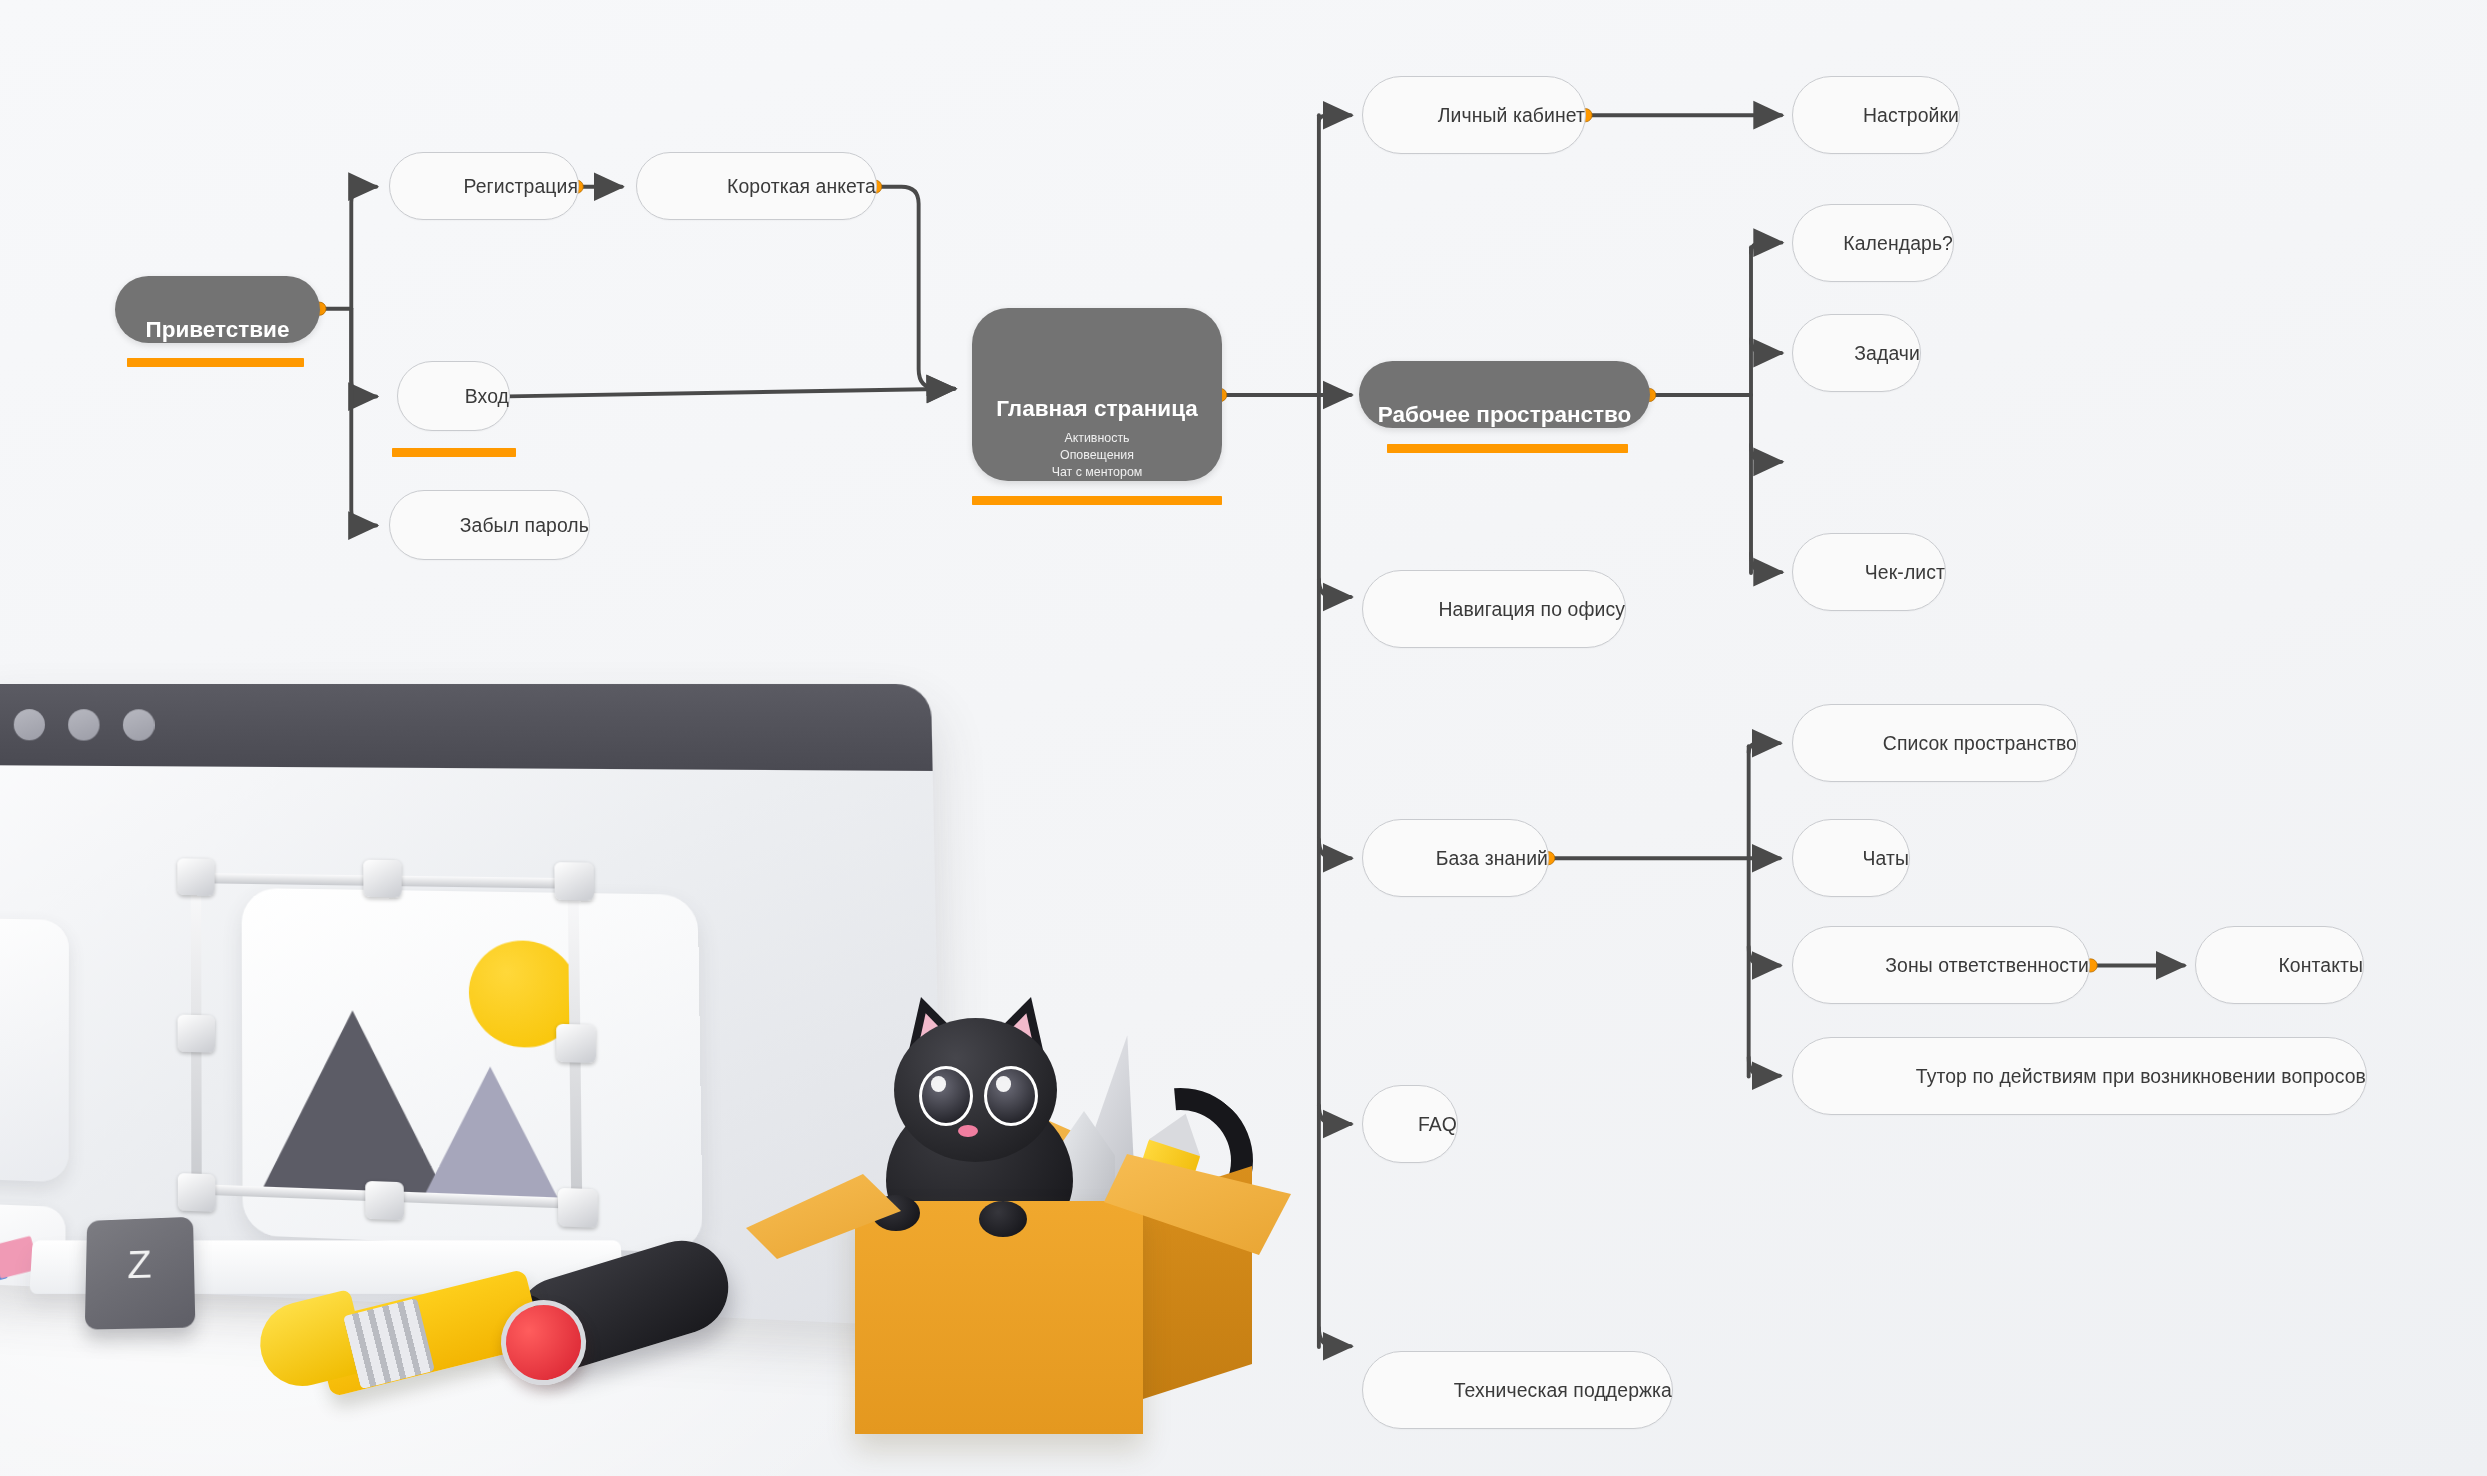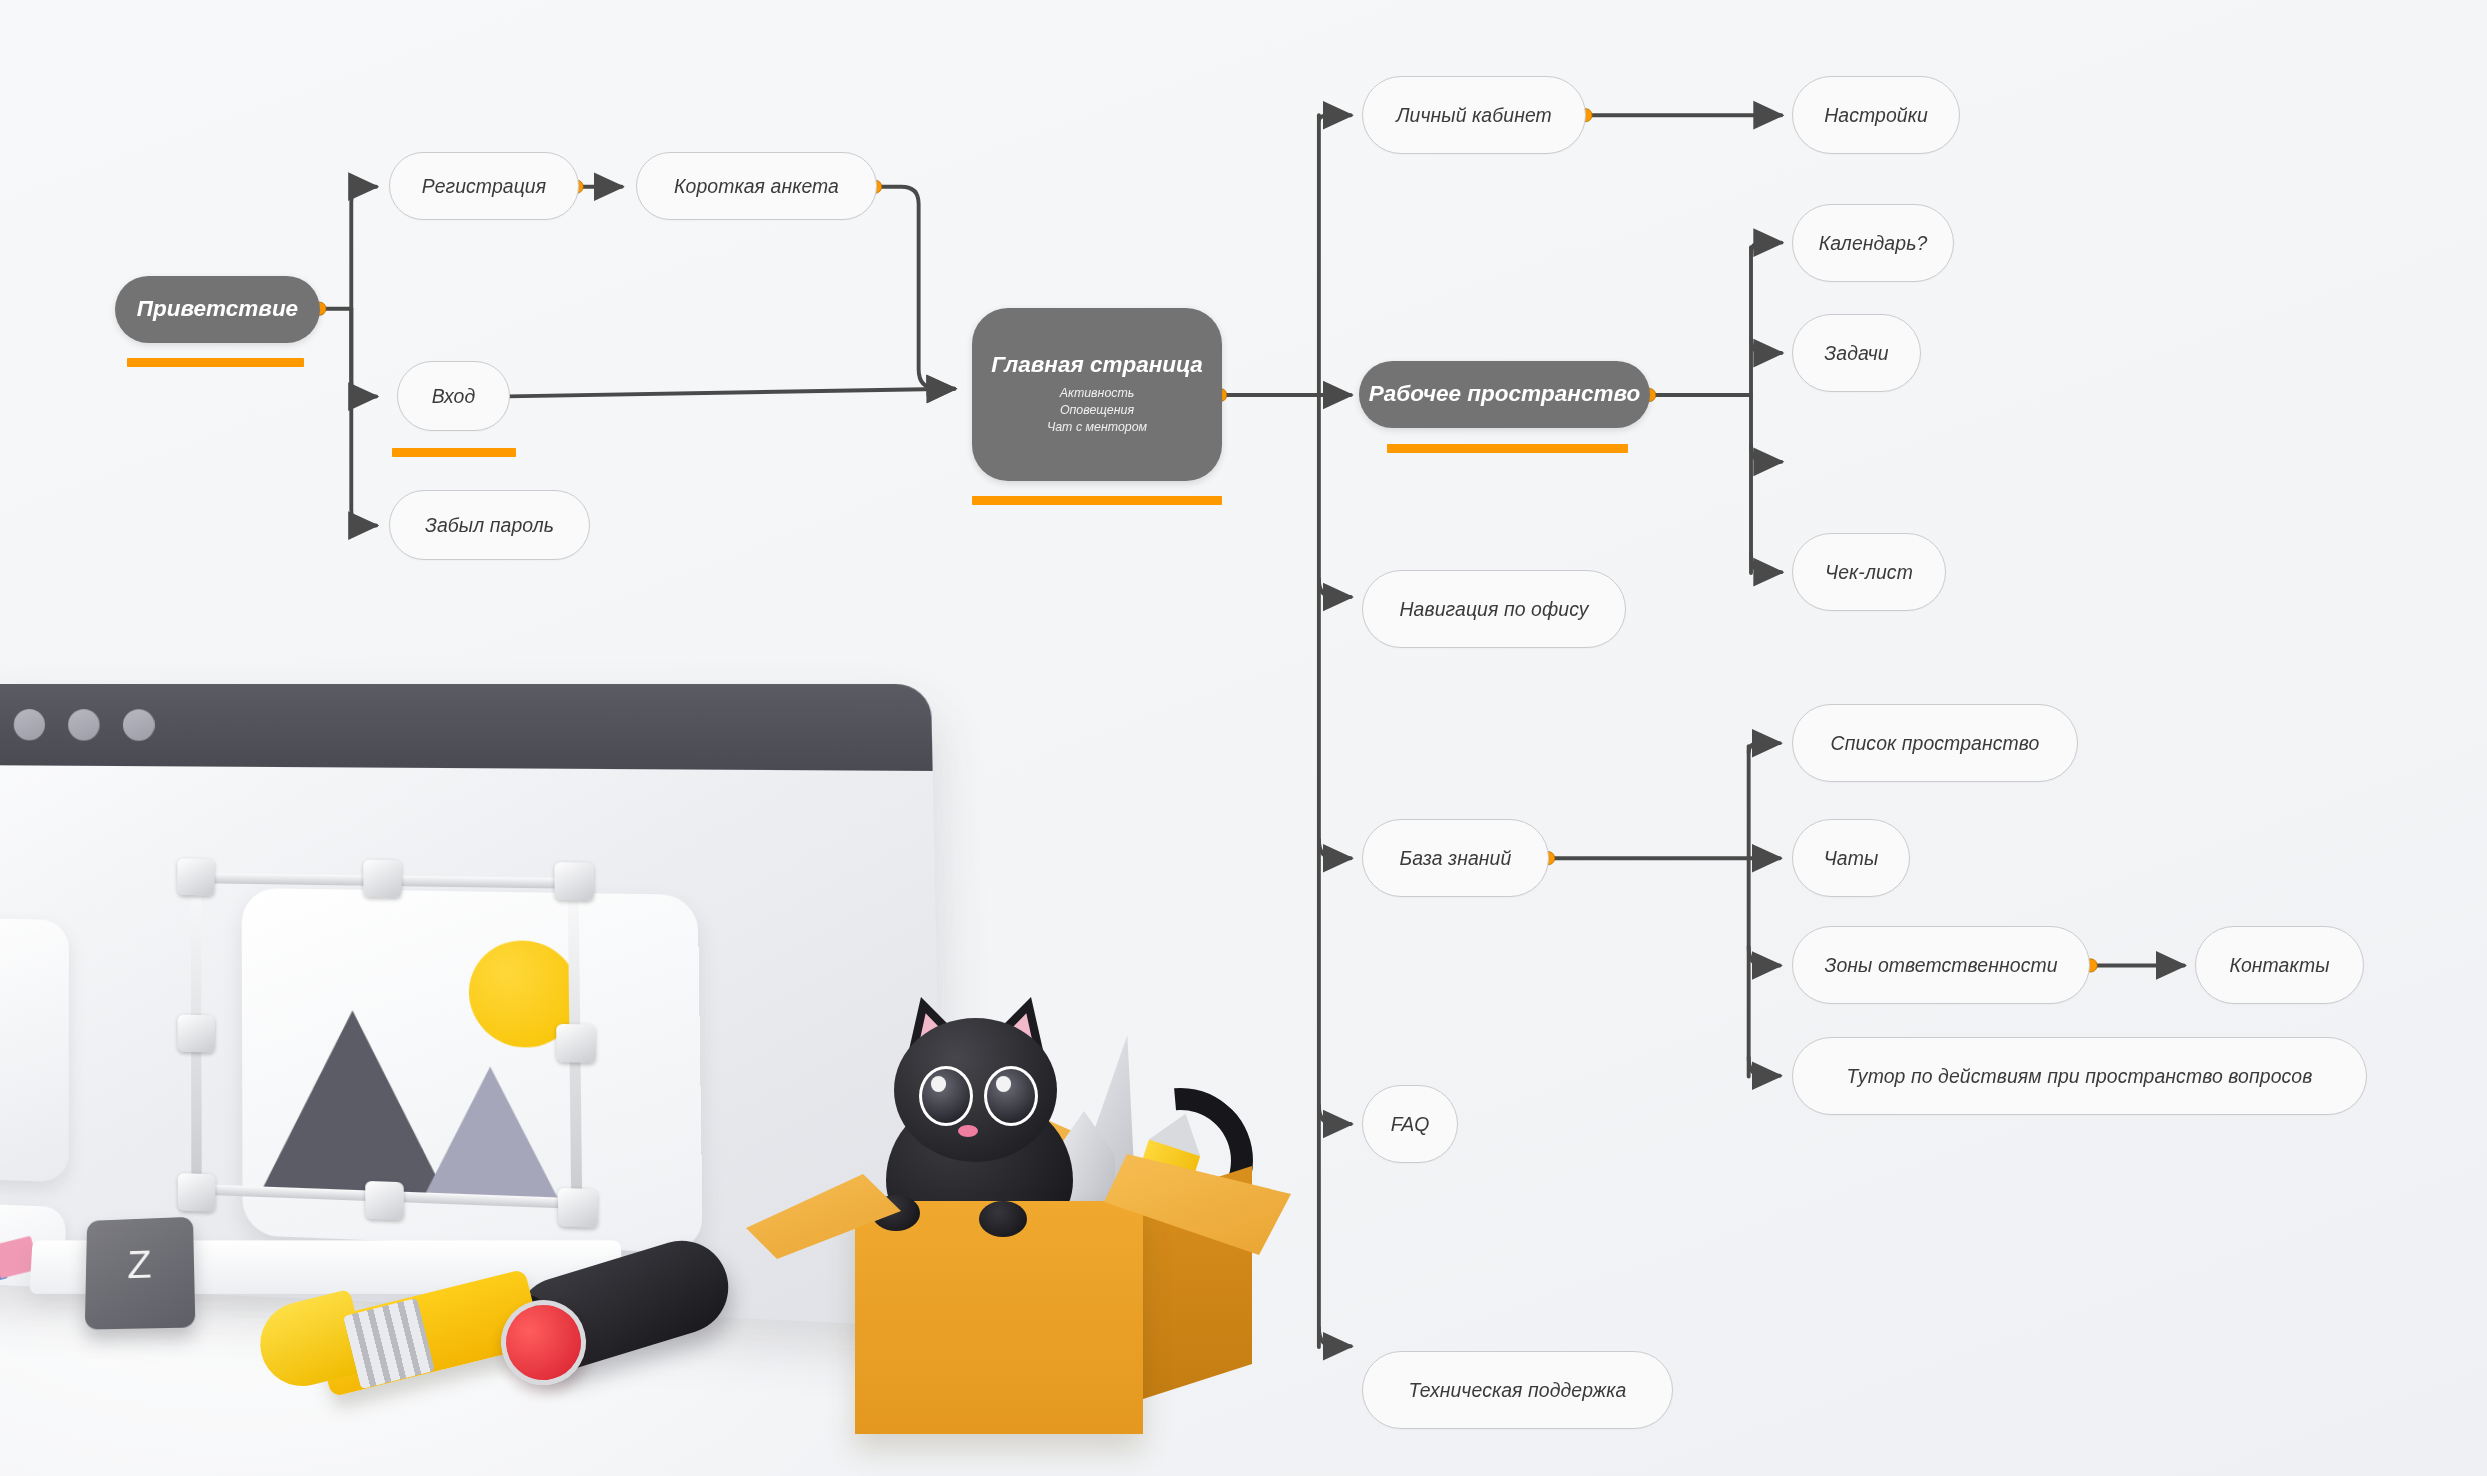--- a/index.html
+++ b/index.html
@@ -31,11 +31,10 @@
   .node{
     position:absolute;
     box-sizing:border-box;
-    display:flex;align-items:center;justify-content:center;
+    display:flex;align-items:center;justify-content:flex-end;
     border-radius:776px;
     text-align:center;
     user-select:none;
-    font-style:italic;
   }
   .node.light{
     background:#fafafa;

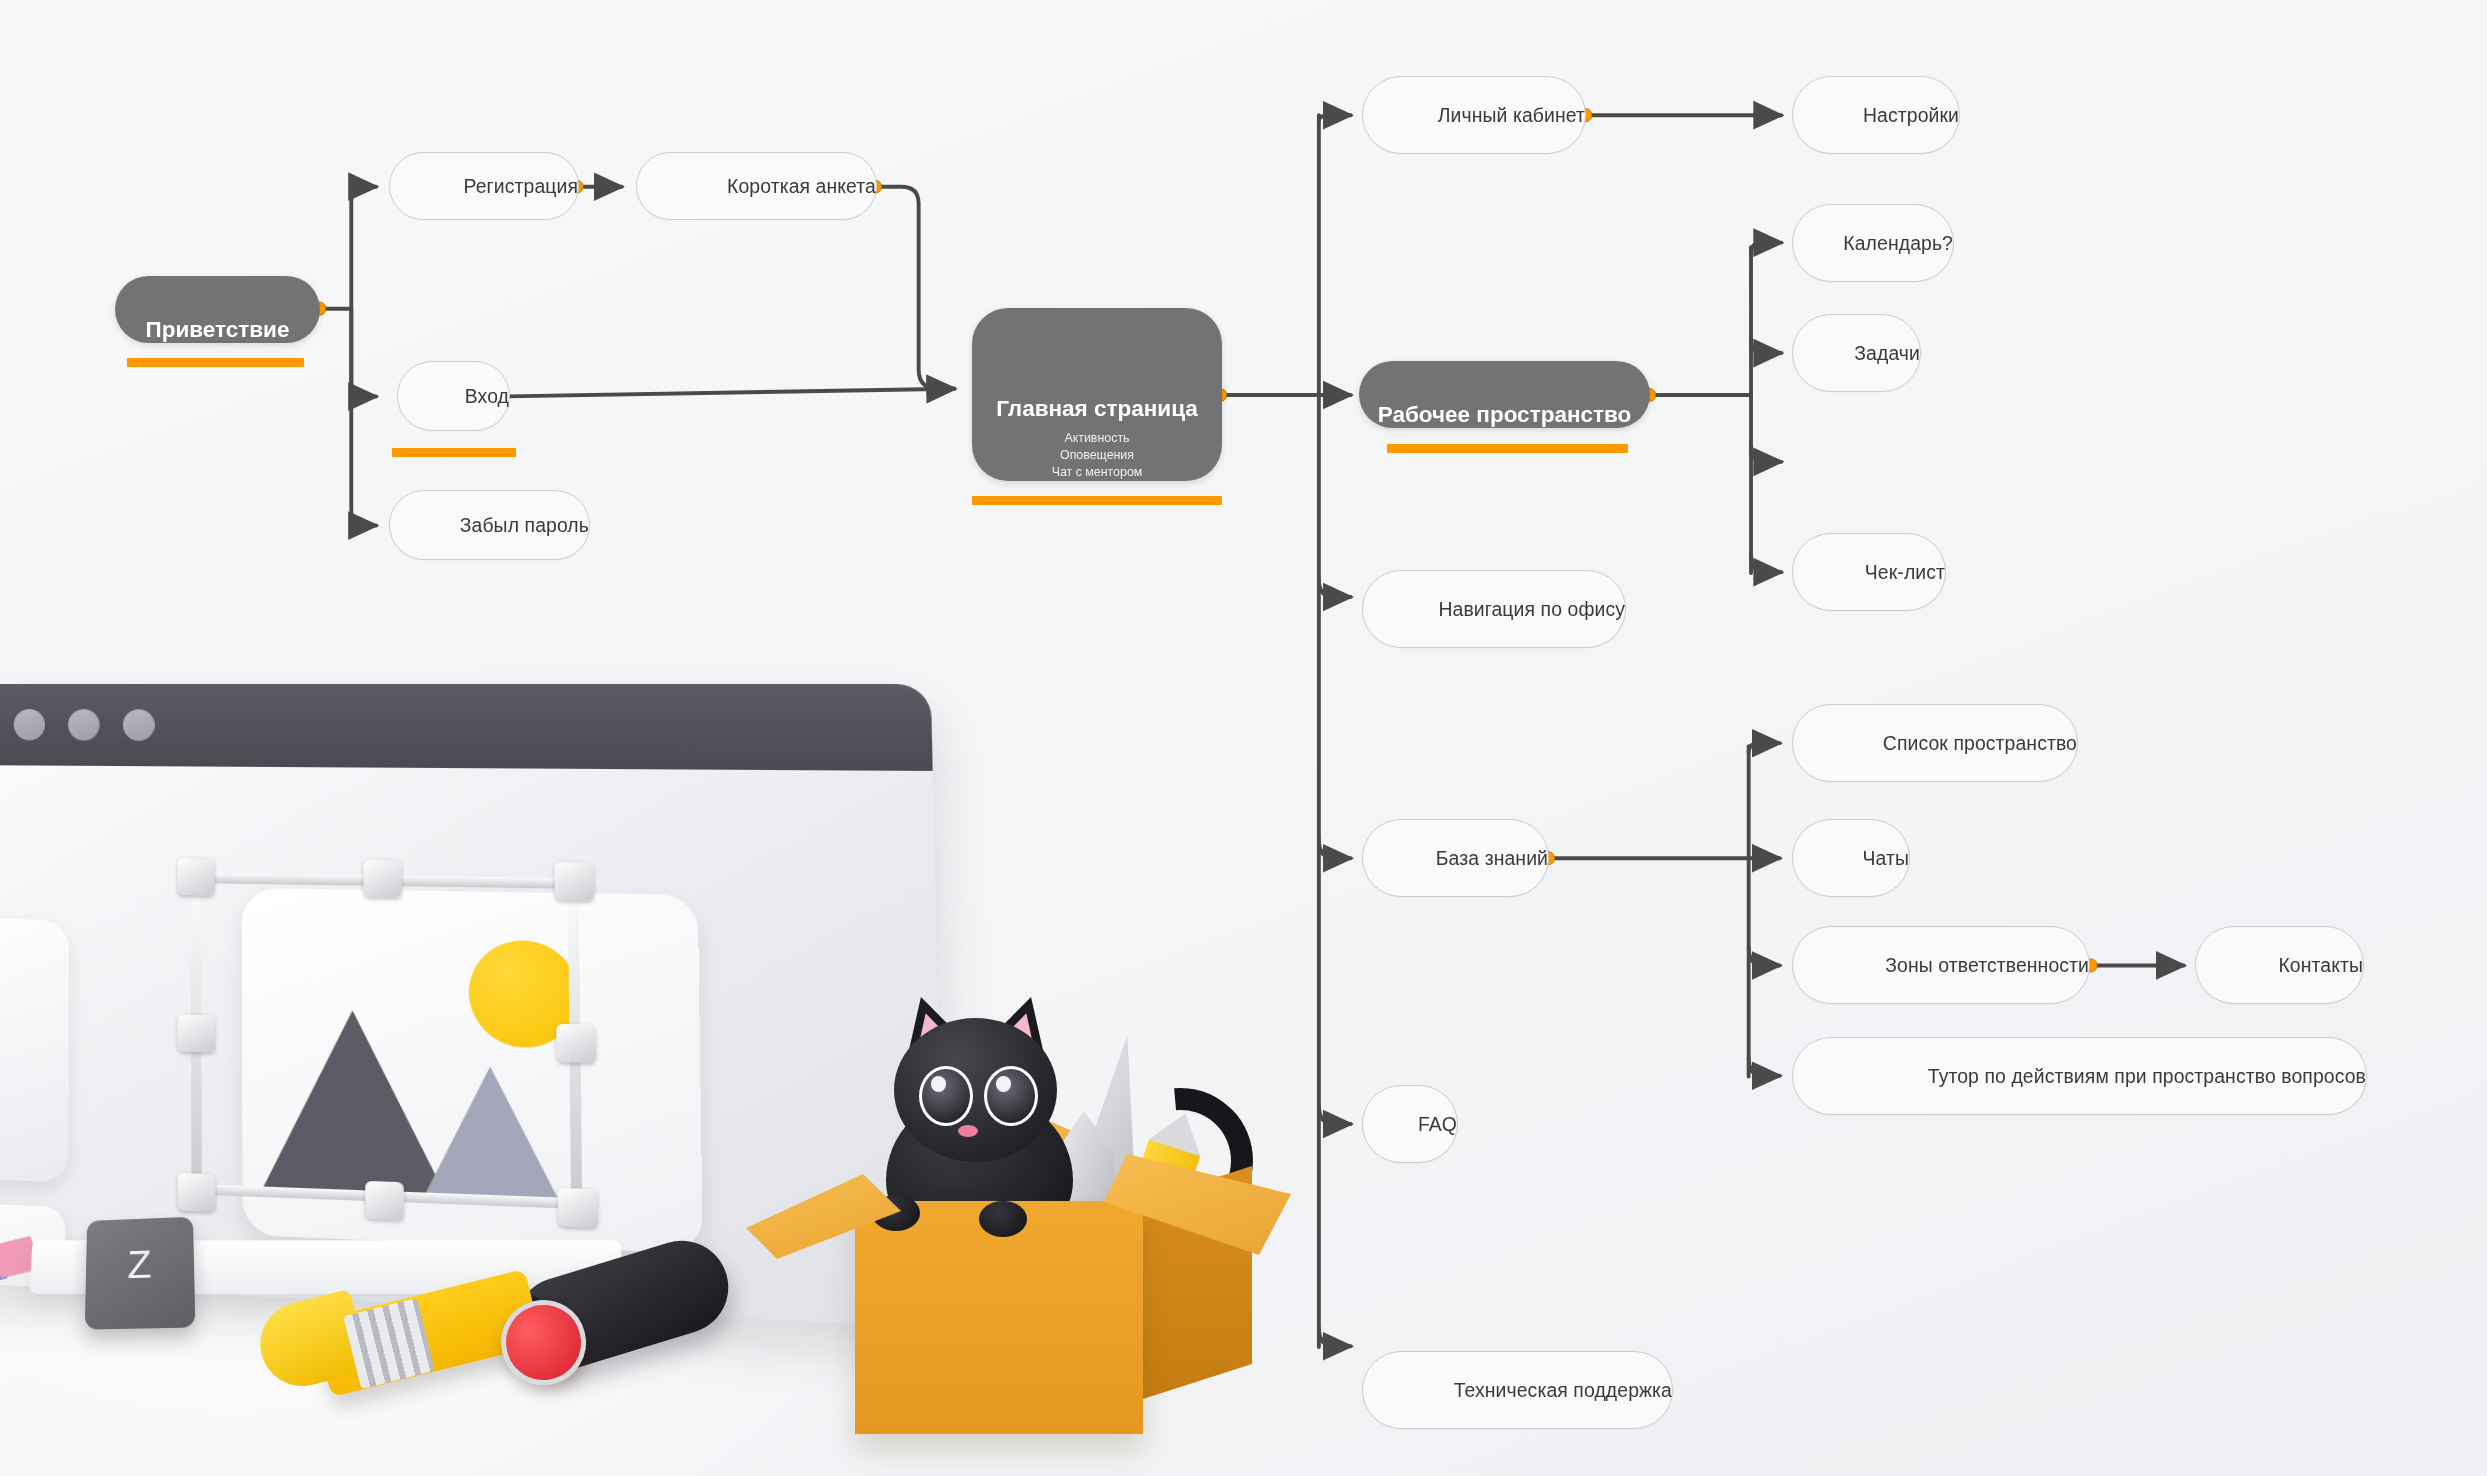--- a/index.html
+++ b/index.html
@@ -487,7 +487,7 @@
   </div>
 
   <div class="node light" style="left:1792px;top:1037px;width:575px;height:78px;">
-    <span>Тутор по действиям при пространство вопросов</span>
+    <span>Тутор по действиям при возникновении вопросов</span>
   </div>
 
   <div class="node light" style="left:1362px;top:1085px;width:96px;height:78px;">

